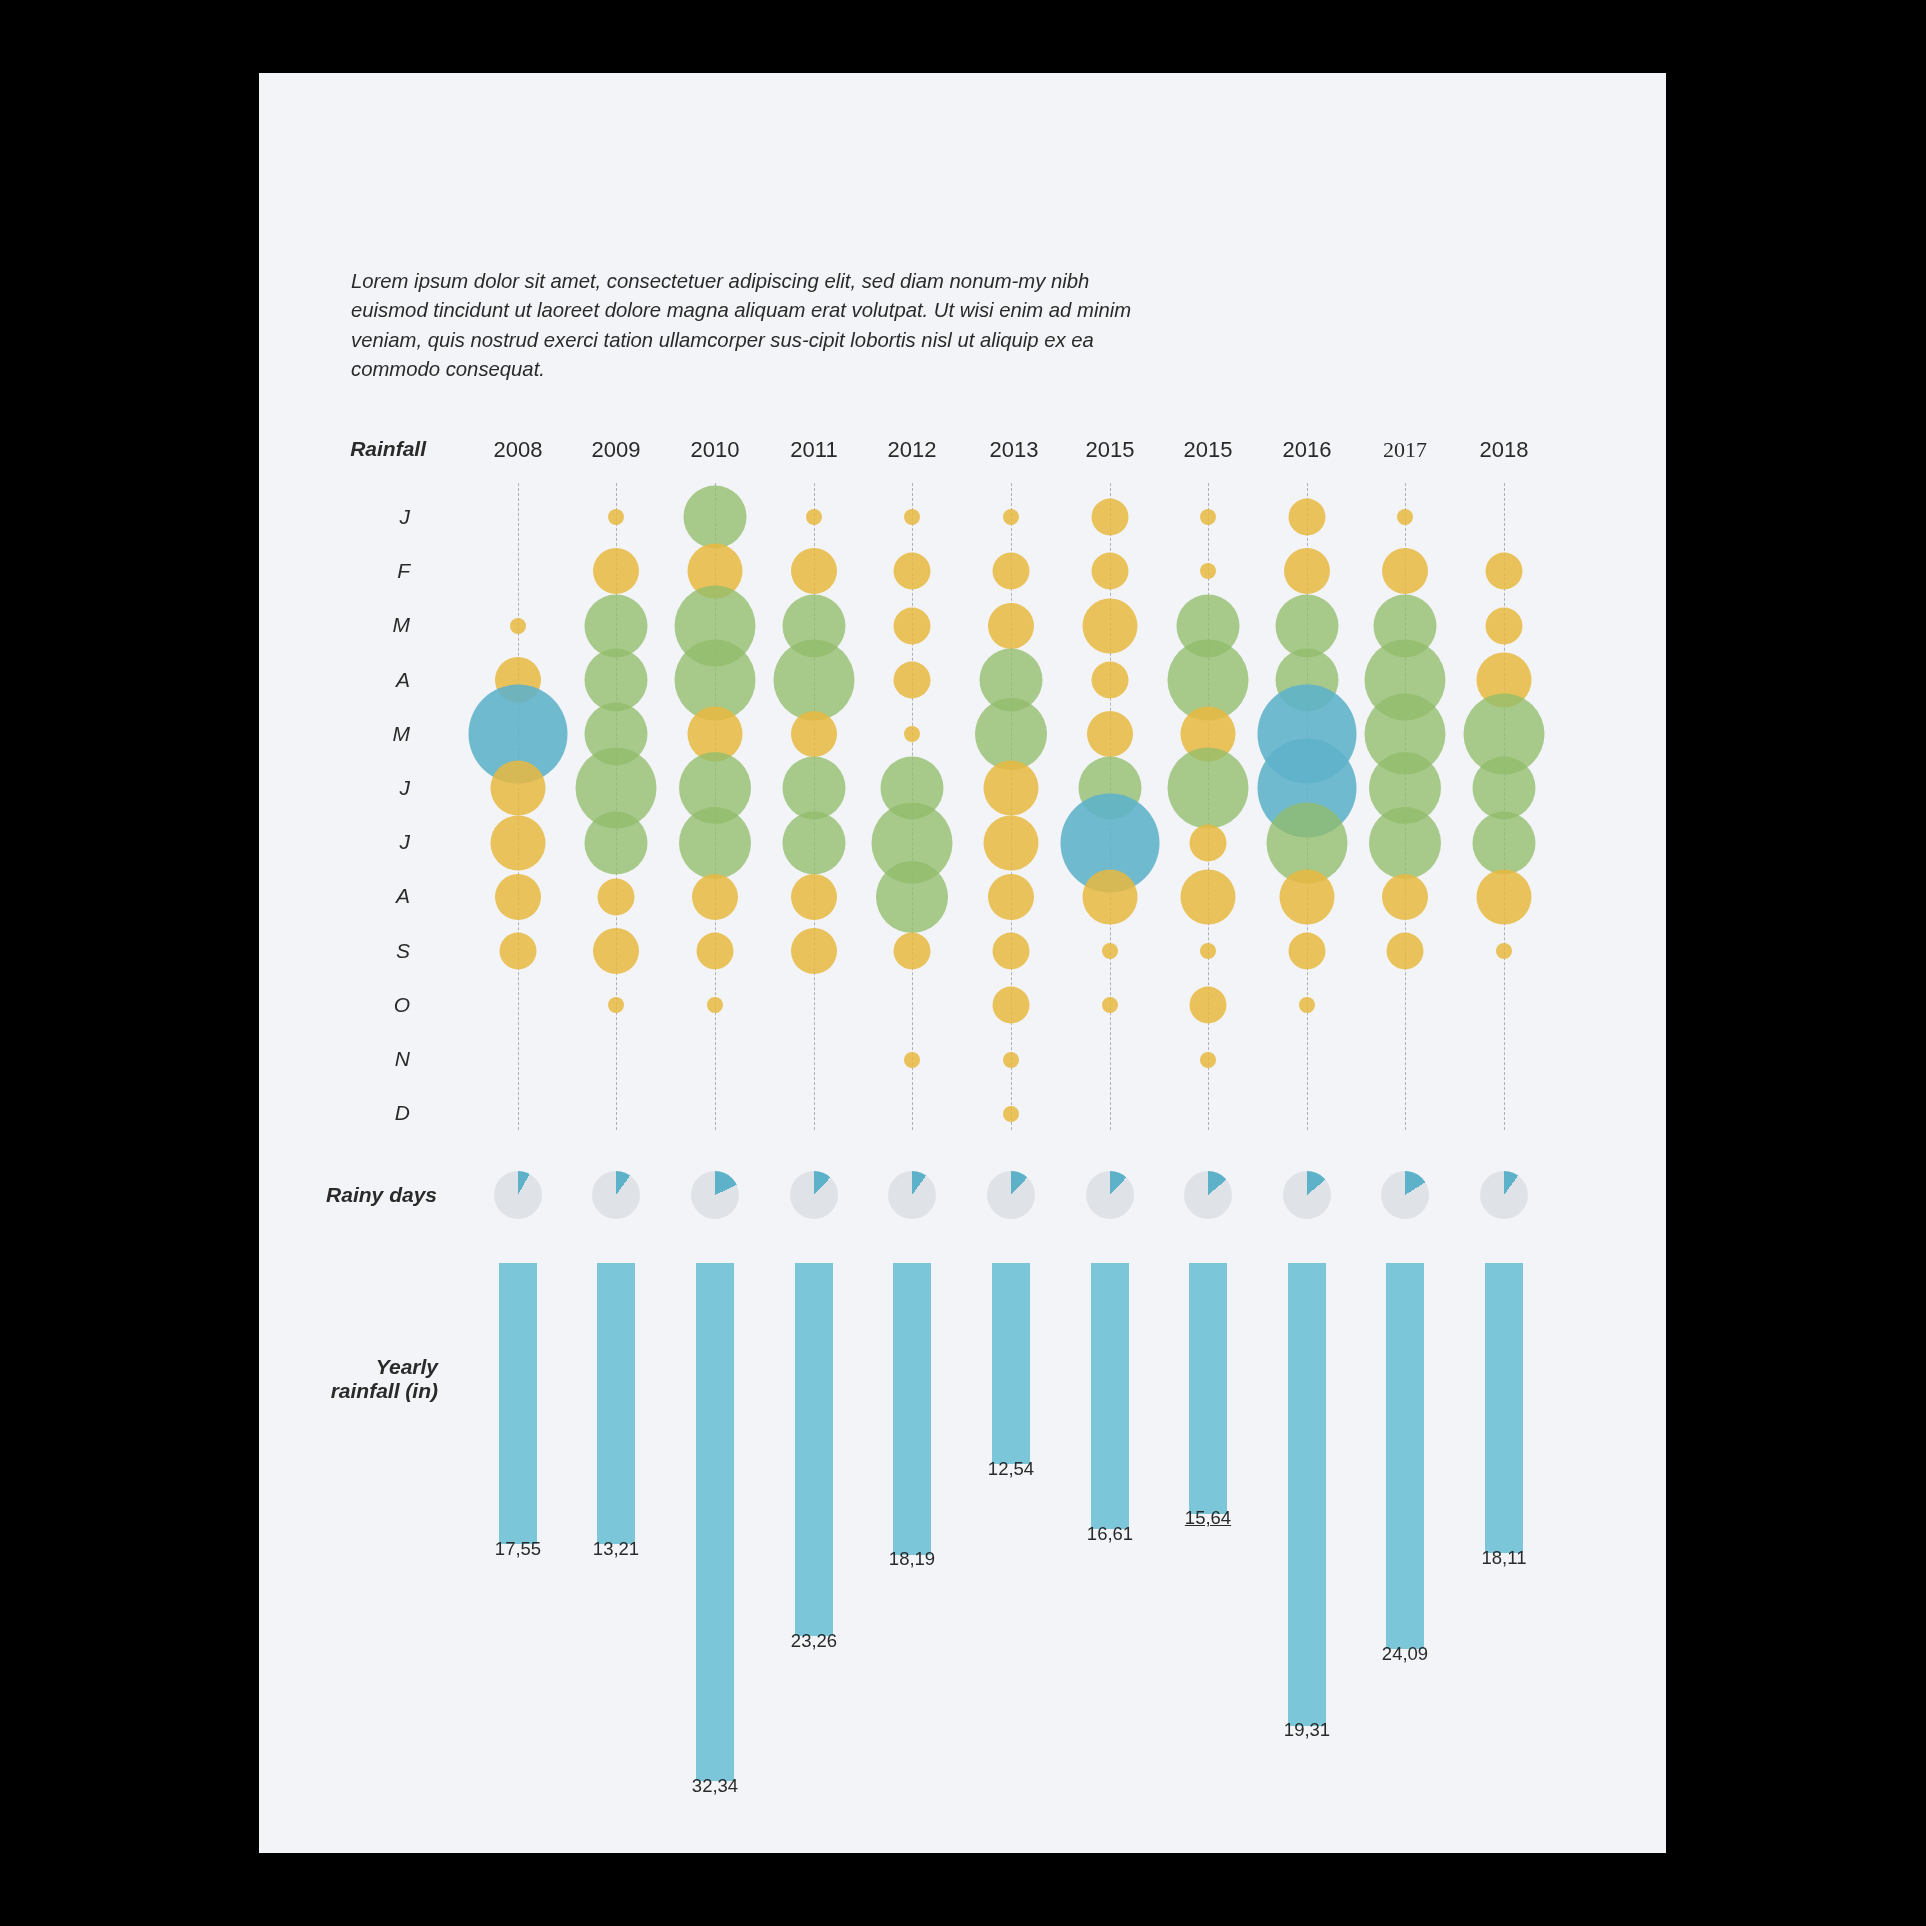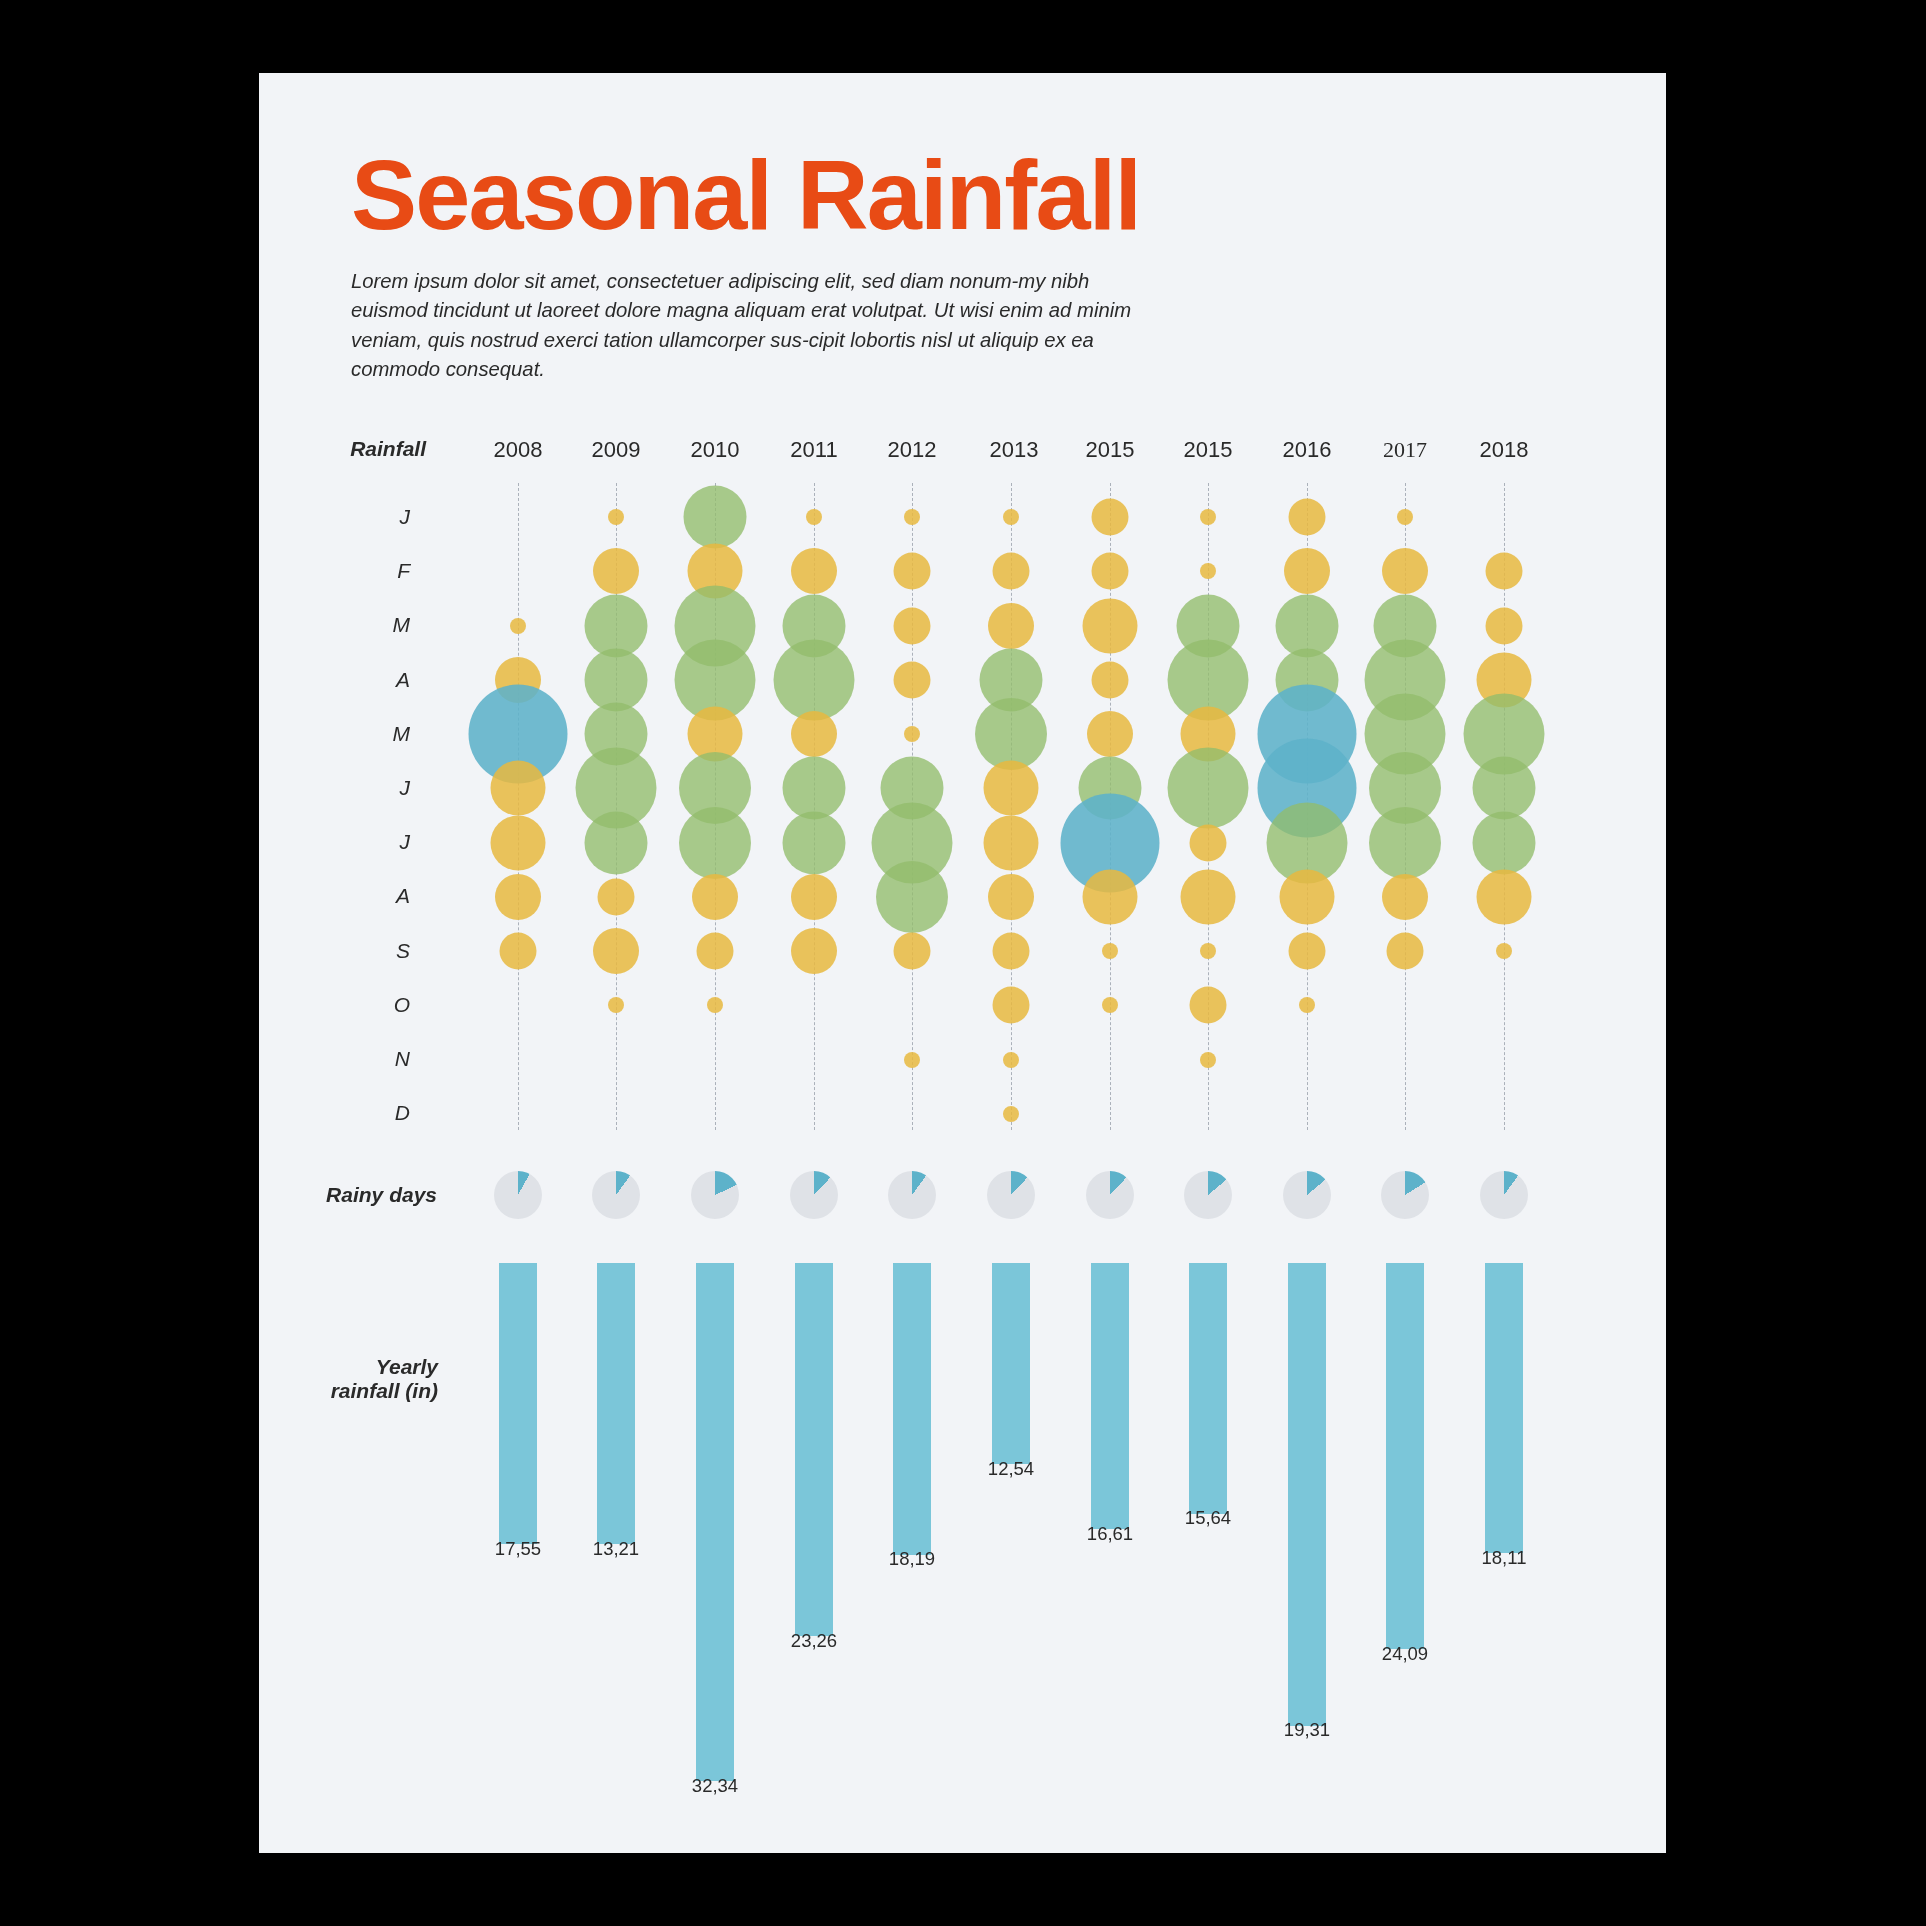--- a/index.html
+++ b/index.html
@@ -132,7 +132,6 @@
 <div class="stage">
   <div class="page">
 
-    <div class="title">Seasonal Rainfall</div>
     <div class="desc">Lorem ipsum dolor sit amet, consectetuer adipiscing elit, sed diam nonum-my nibh euismod tincidunt ut laoreet dolore magna aliquam erat volutpat. Ut wisi enim ad minim veniam, quis nostrud exerci tation ullamcorper sus-cipit lobortis nisl ut aliquip ex ea commodo consequat.</div>
 
 

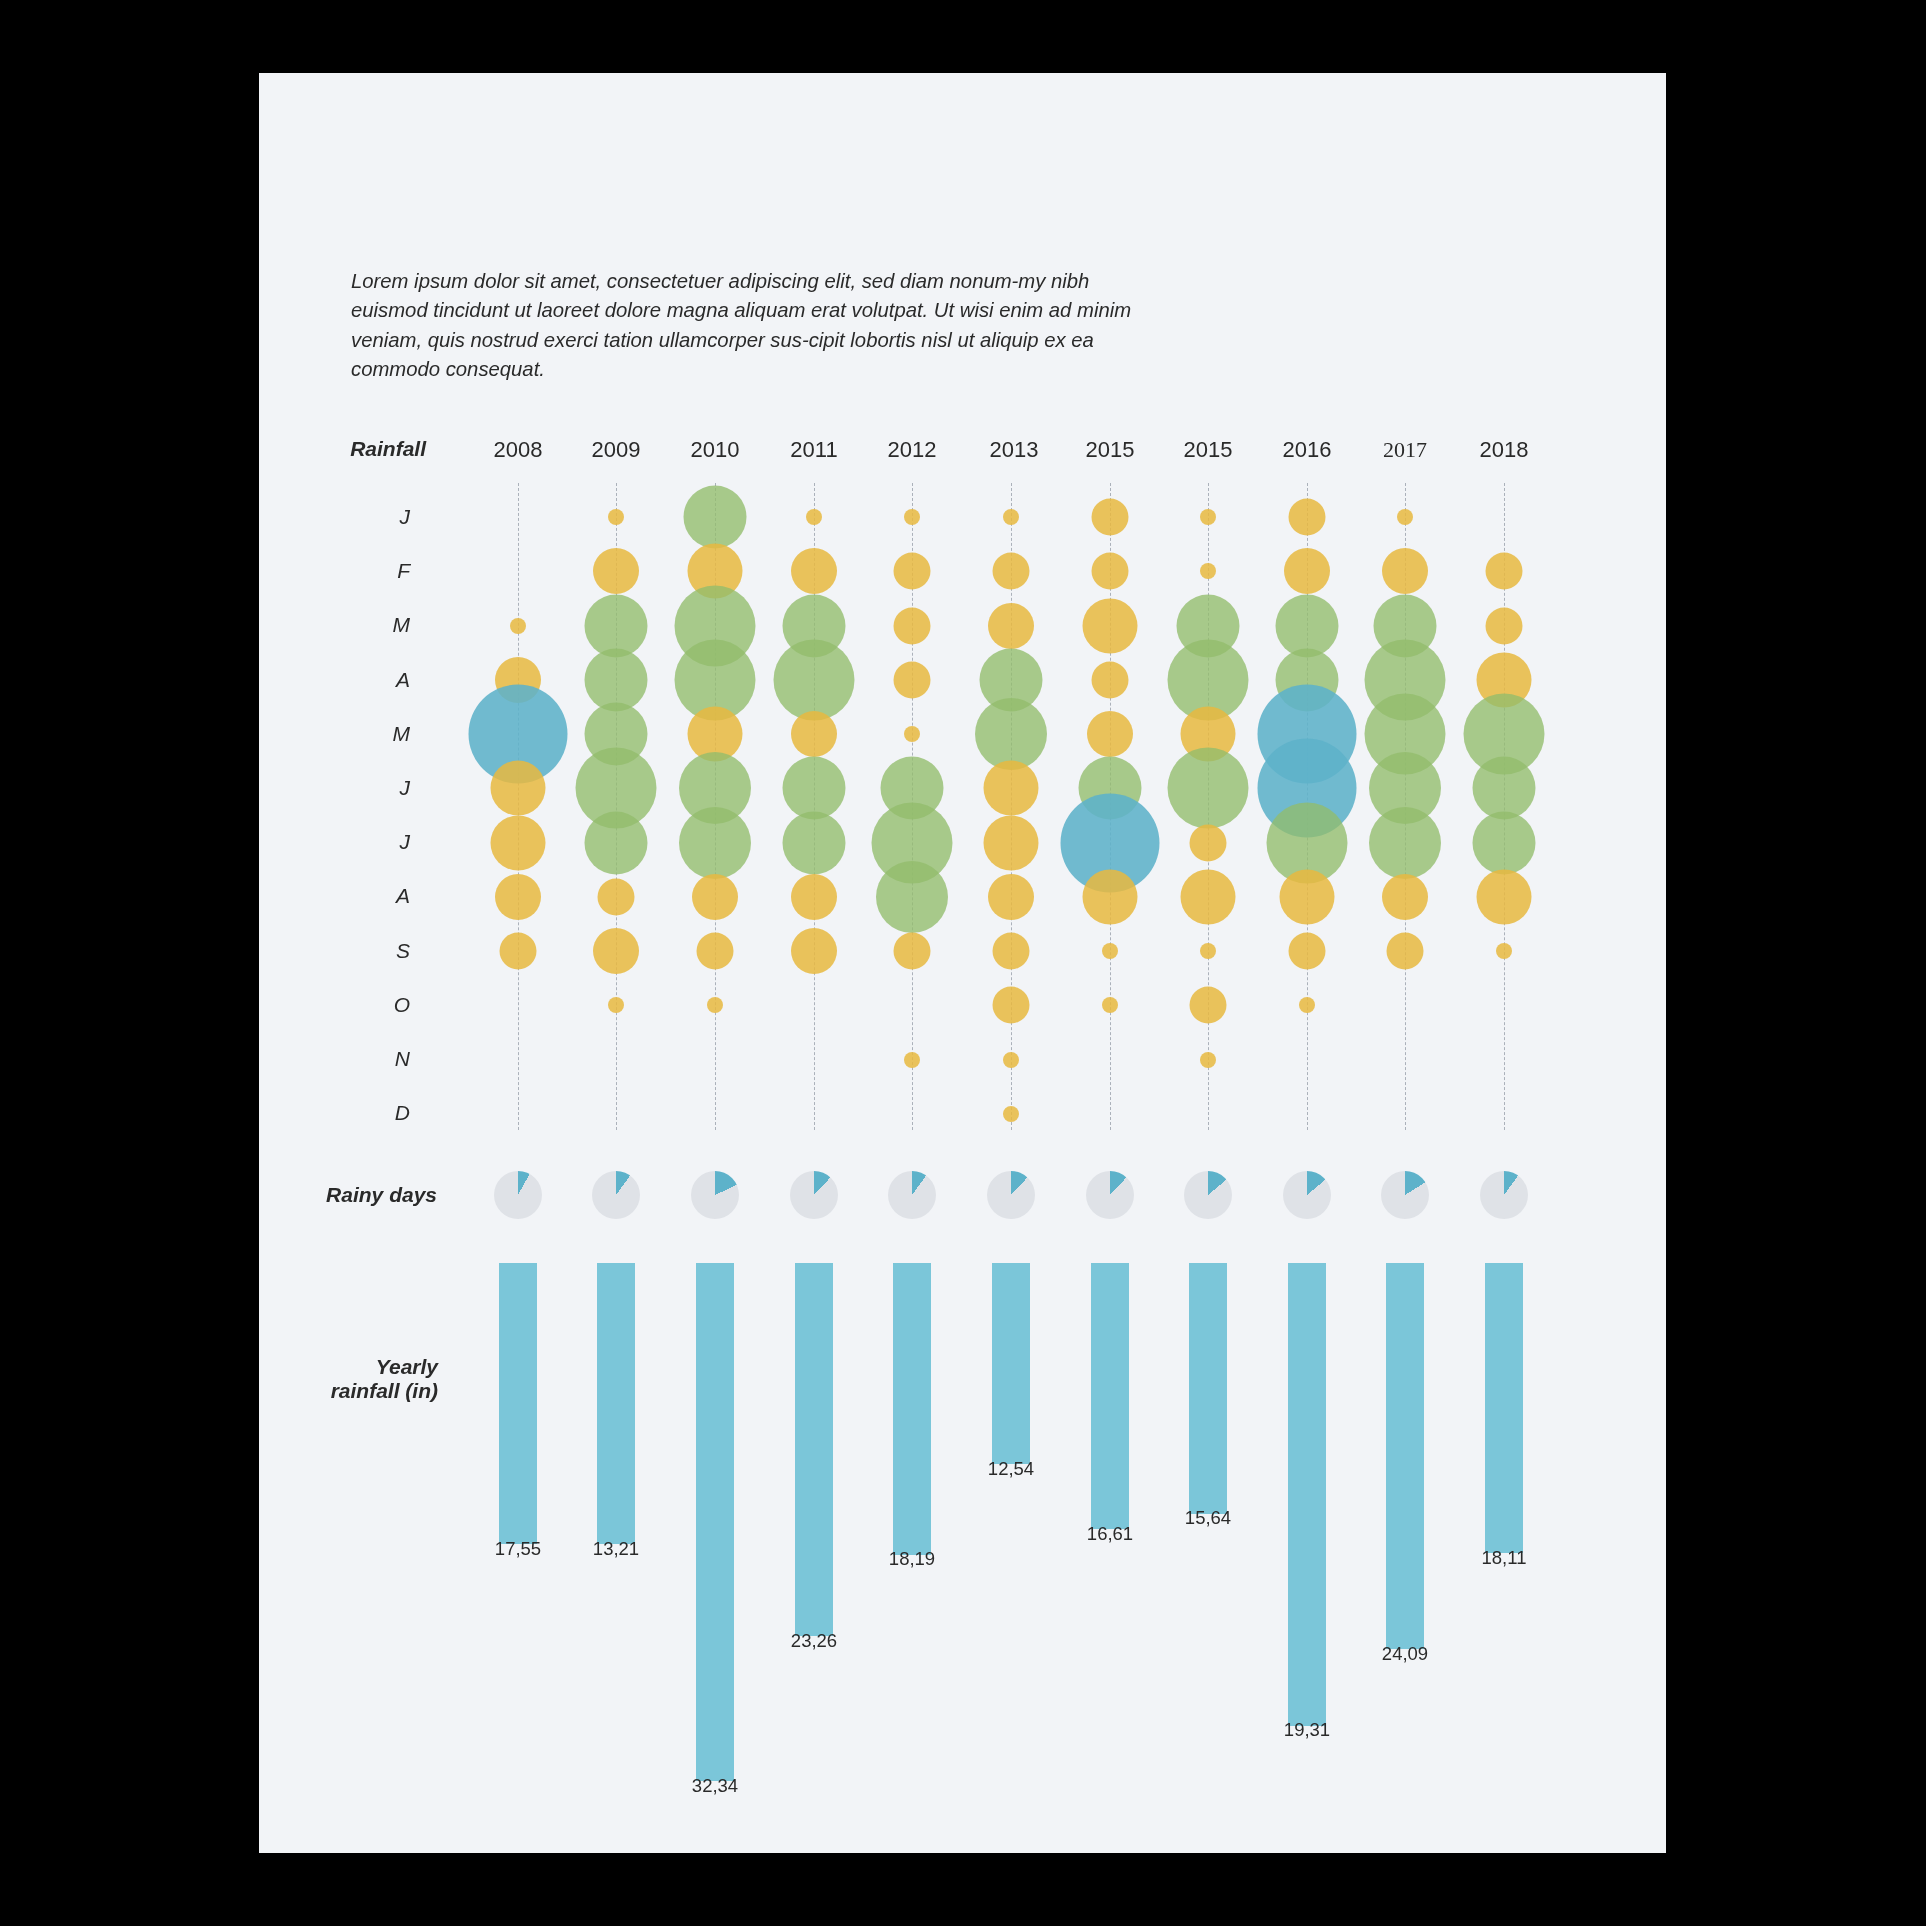--- a/index.html
+++ b/index.html
@@ -307,7 +307,7 @@
         <div class="bar" style="left: 851px; height: 266px;"></div>
         <div class="bar-label" style="left: 851px; top: 1086px;">16,61</div>
         <div class="bar" style="left: 949px; height: 251px;"></div>
-        <div class="bar-label" style="left: 949px; top: 1070px;">15,64</div>
+        <div class="bar-label" style="left: 949px; top: 1070px; text-decoration: underline;">15,64</div>
         <div class="bar" style="left: 1048px; height: 463px;"></div>
         <div class="bar-label" style="left: 1048px; top: 1282px;">19,31</div>
         <div class="bar" style="left: 1146px; height: 386px;"></div>

